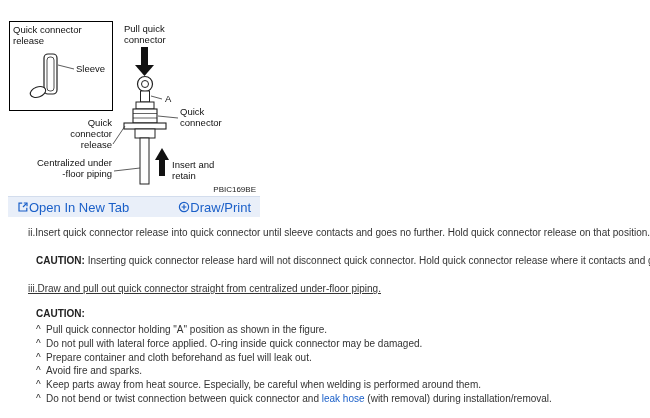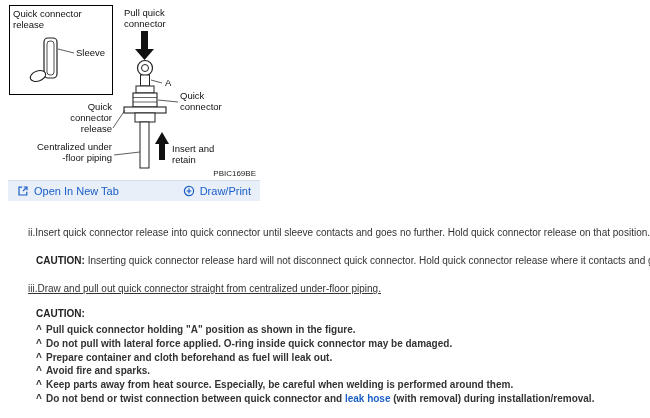--- a/index.html
+++ b/index.html
@@ -8,7 +8,7 @@
     background:#ffffff; color:#333333;
     font-family:"Liberation Sans", sans-serif;
   }
-  .figure-widget { position:absolute; left:8px; top:4px; width:252px; }
+  .figure-widget { position:absolute; left:8px; top:20px; width:252px; }
   .figure-canvas { width:252px; height:176px; background:#ffffff; }
   .figure-canvas text { font-family:"Liberation Sans", sans-serif; font-size:9.5px; fill:#111111; }
   .figure-canvas text.code { font-size:8px; fill:#222222; }

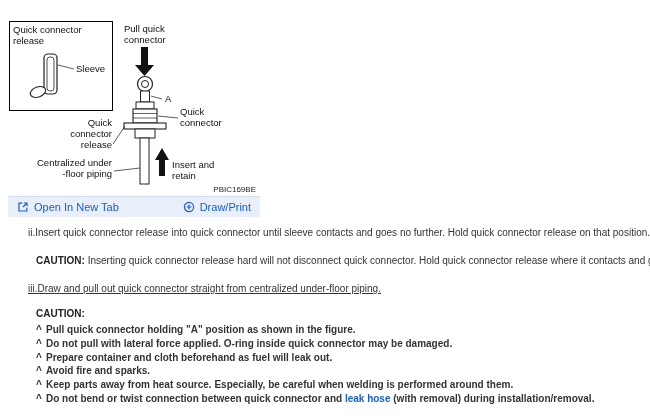--- a/index.html
+++ b/index.html
@@ -17,8 +17,8 @@
     display:flex; align-items:center; justify-content:space-between; padding:0 9px;
   }
   .toolbar-link {
-    display:flex; align-items:center; gap:5px;
-    color:#1a5fc8; font-size:11px; text-decoration:none; cursor:pointer;
+    display:flex; align-items:center; 
+    color:#1a5fc8; font-size:13px; text-decoration:none; cursor:pointer;
   }
   .toolbar-link .ticon { display:flex; align-items:center; }
   .content { padding:226px 0 0 28px; font-size:10px; line-height:13px; }

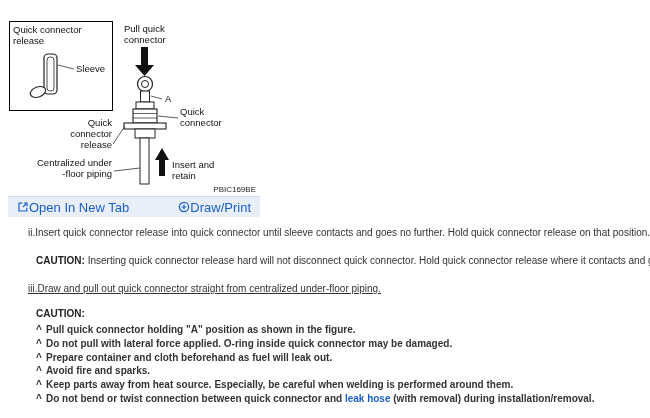--- a/index.html
+++ b/index.html
@@ -28,7 +28,7 @@
   .caution-head { margin:12px 0 3px 8px; font-weight:bold; color:#222222; }
   .cap { font-weight:bold; color:#222222; }
   ul.bullets { list-style:none; margin-left:8px; }
-  ul.bullets li { line-height:13.8px; white-space:nowrap; overflow:hidden;font-weight:bold; }
+  ul.bullets li { line-height:13.8px; white-space:nowrap; overflow:hidden; }
   .marker { display:inline-block; width:10px; }
   a.inline-link { color:#1a5fc8; text-decoration:none; cursor:pointer; }
 </style>

